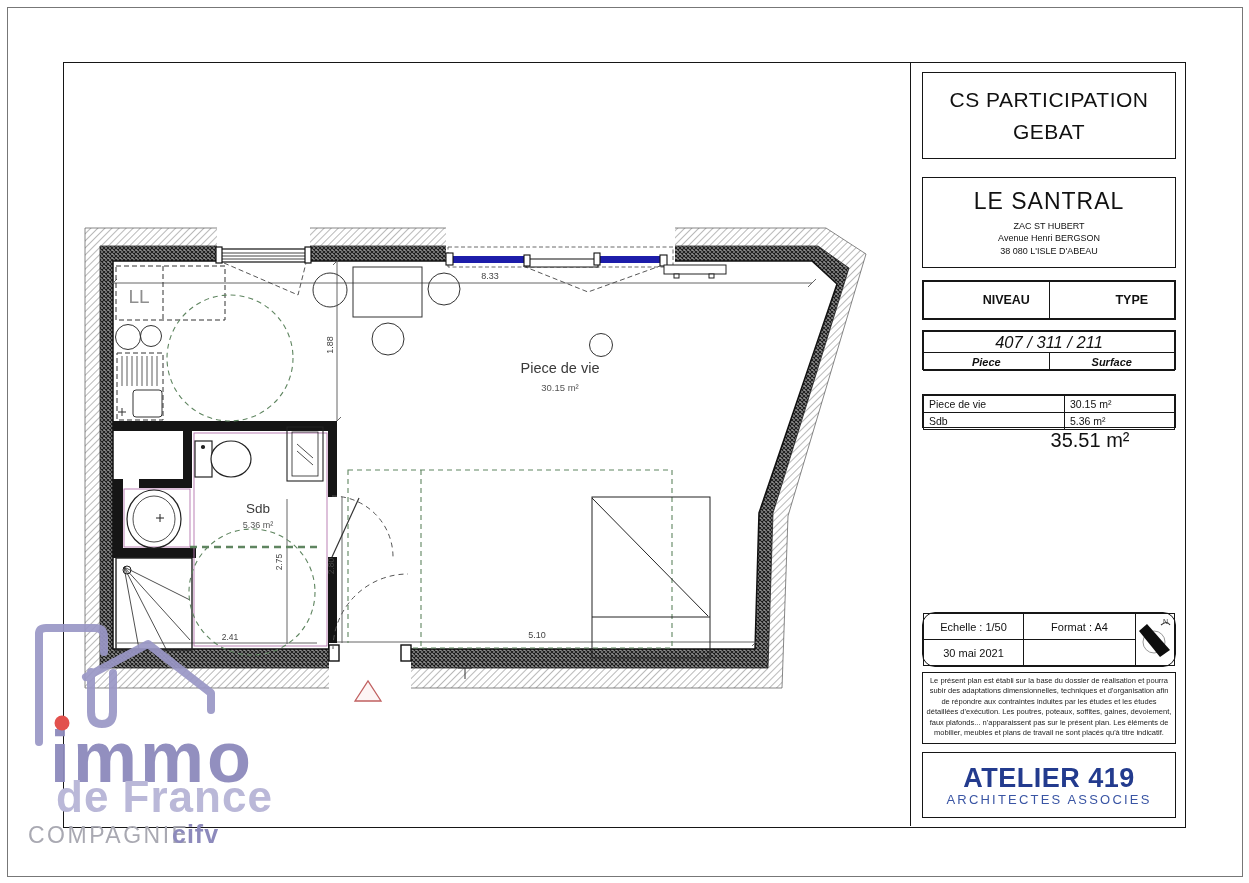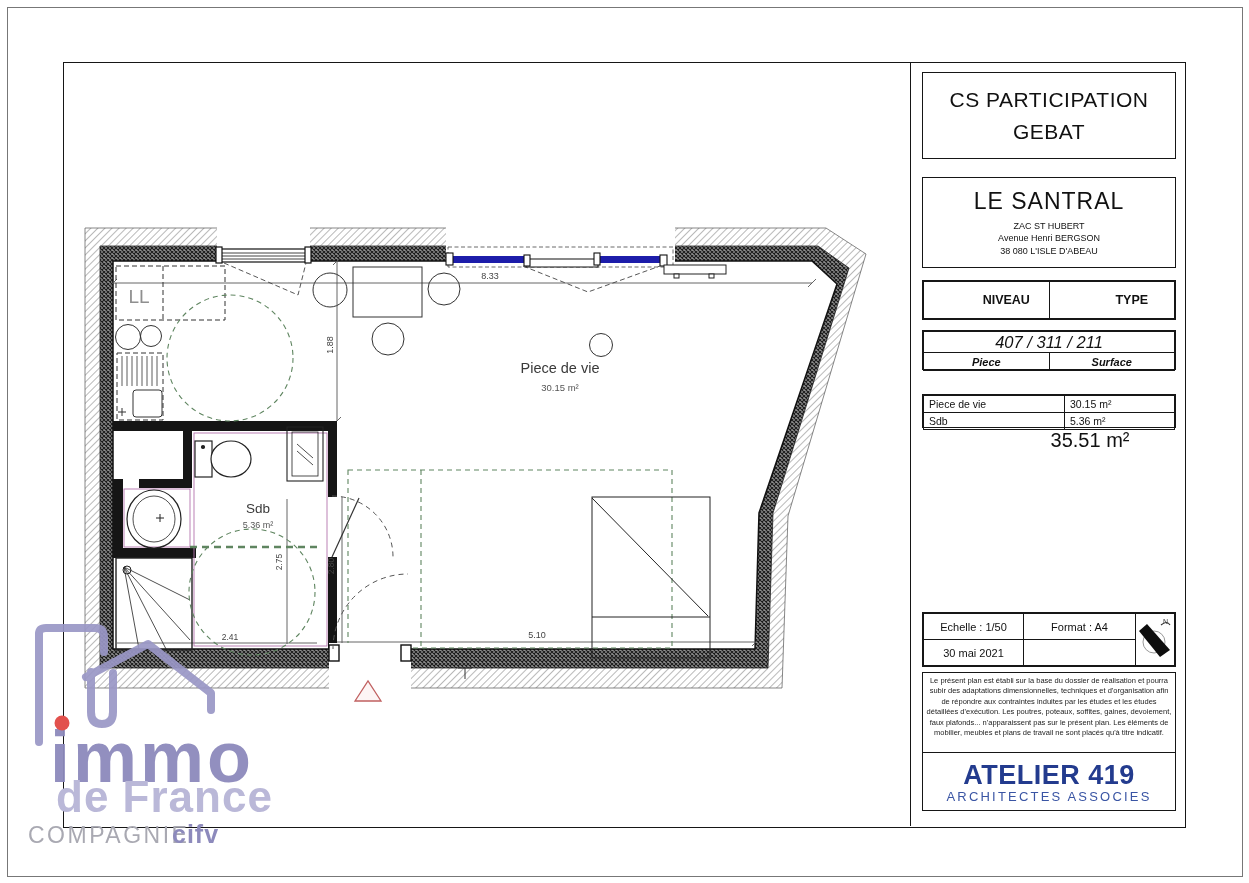--- a/index.html
+++ b/index.html
@@ -26,7 +26,7 @@
   #b-surf{top:394px;height:34px;border-width:1px;}
   #b-surf td{font-size:10.5px;text-align:left;padding-left:5px;height:16px;}
   #b-total{position:absolute;left:980px;top:429px;width:220px;text-align:center;font-size:20px;color:#111;}
-  #b-meta{top:612px;height:55px;}
+  #b-meta{top:612px;height:55px;border-radius:13px;}
   #b-meta td{font-size:11px;}
   #b-disc{top:672px;height:81px;font-size:7.5px;line-height:10.4px;text-align:center;
           padding:3px 2px;color:#1c1c1c;}

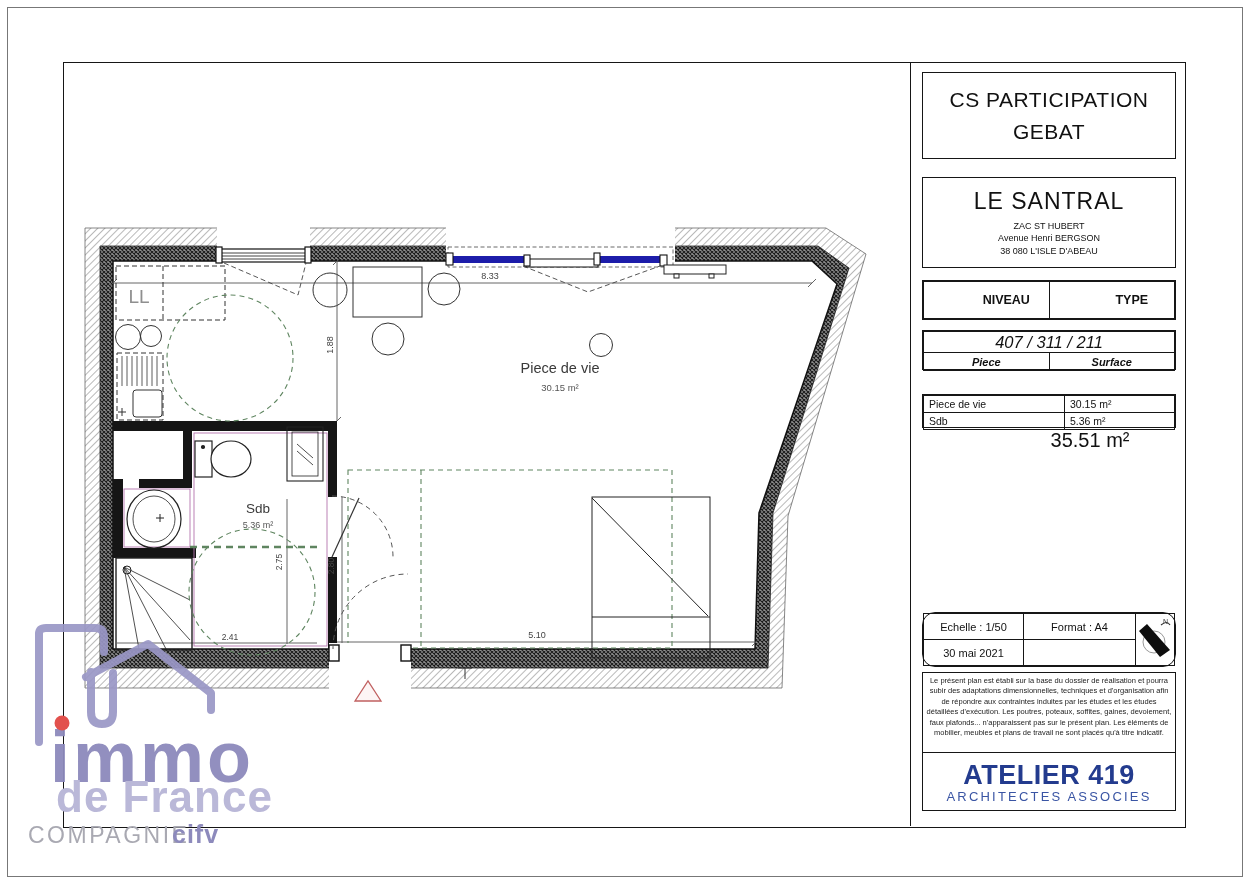--- a/index.html
+++ b/index.html
@@ -28,7 +28,7 @@
   #b-total{position:absolute;left:980px;top:429px;width:220px;text-align:center;font-size:20px;color:#111;}
   #b-meta{top:612px;height:55px;border-radius:13px;}
   #b-meta td{font-size:11px;}
-  #b-disc{top:672px;height:81px;font-size:7.5px;line-height:10.4px;text-align:center;
+  #b-disc{top:672px;height:72px;font-size:7.5px;line-height:10.4px;text-align:center;
           padding:3px 2px;color:#1c1c1c;}
   #b-arch{top:752px;height:59px;}
   #b-arch .a1{font-size:27px;font-weight:bold;color:#233b8e;letter-spacing:.5px;}

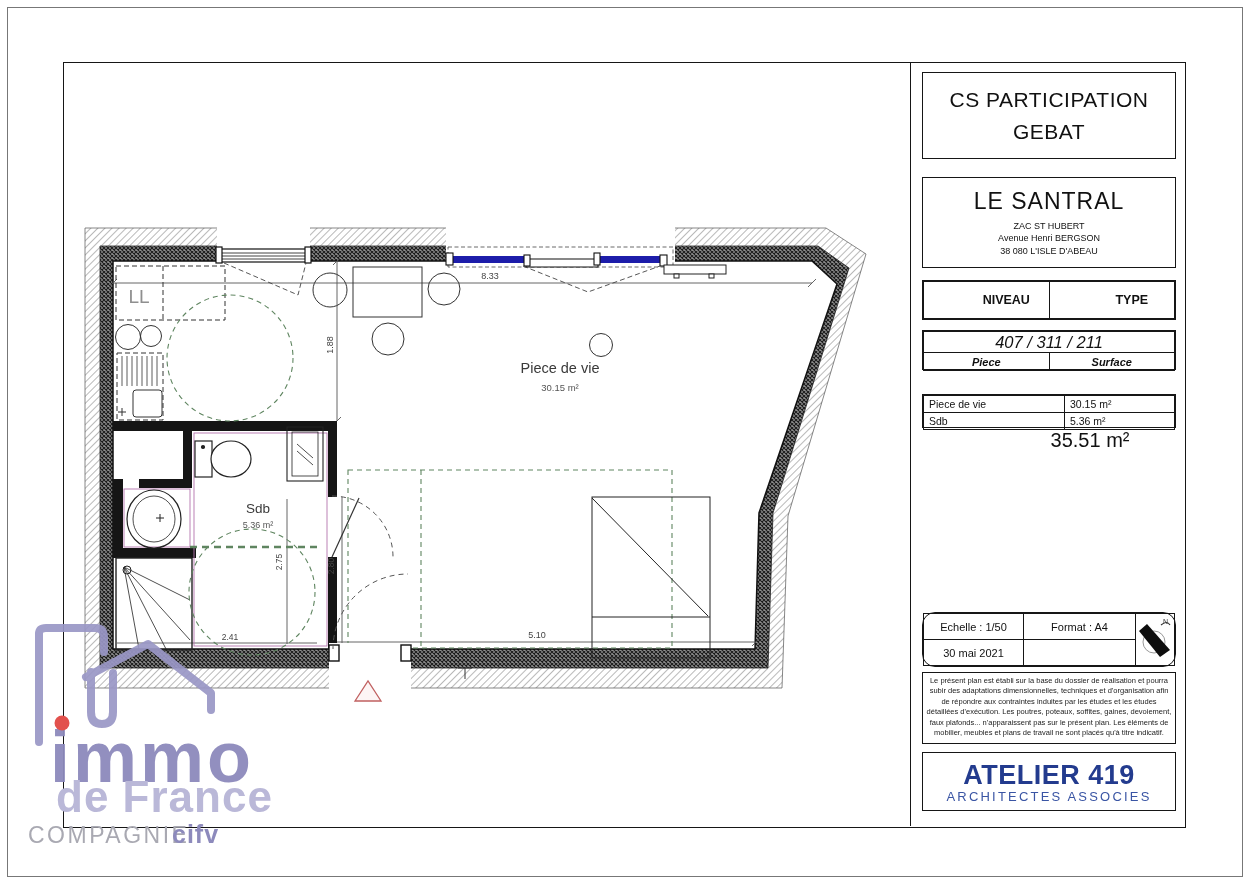--- a/index.html
+++ b/index.html
@@ -30,7 +30,7 @@
   #b-meta td{font-size:11px;}
   #b-disc{top:672px;height:72px;font-size:7.5px;line-height:10.4px;text-align:center;
           padding:3px 2px;color:#1c1c1c;}
-  #b-arch{top:752px;height:59px;}
+  #b-arch{top:752px;height:66px;}
   #b-arch .a1{font-size:27px;font-weight:bold;color:#233b8e;letter-spacing:.5px;}
   #b-arch .a2{font-size:13px;color:#3a55a4;letter-spacing:2.2px;margin-top:-2px;font-weight:500;}
   svg{display:block;}

